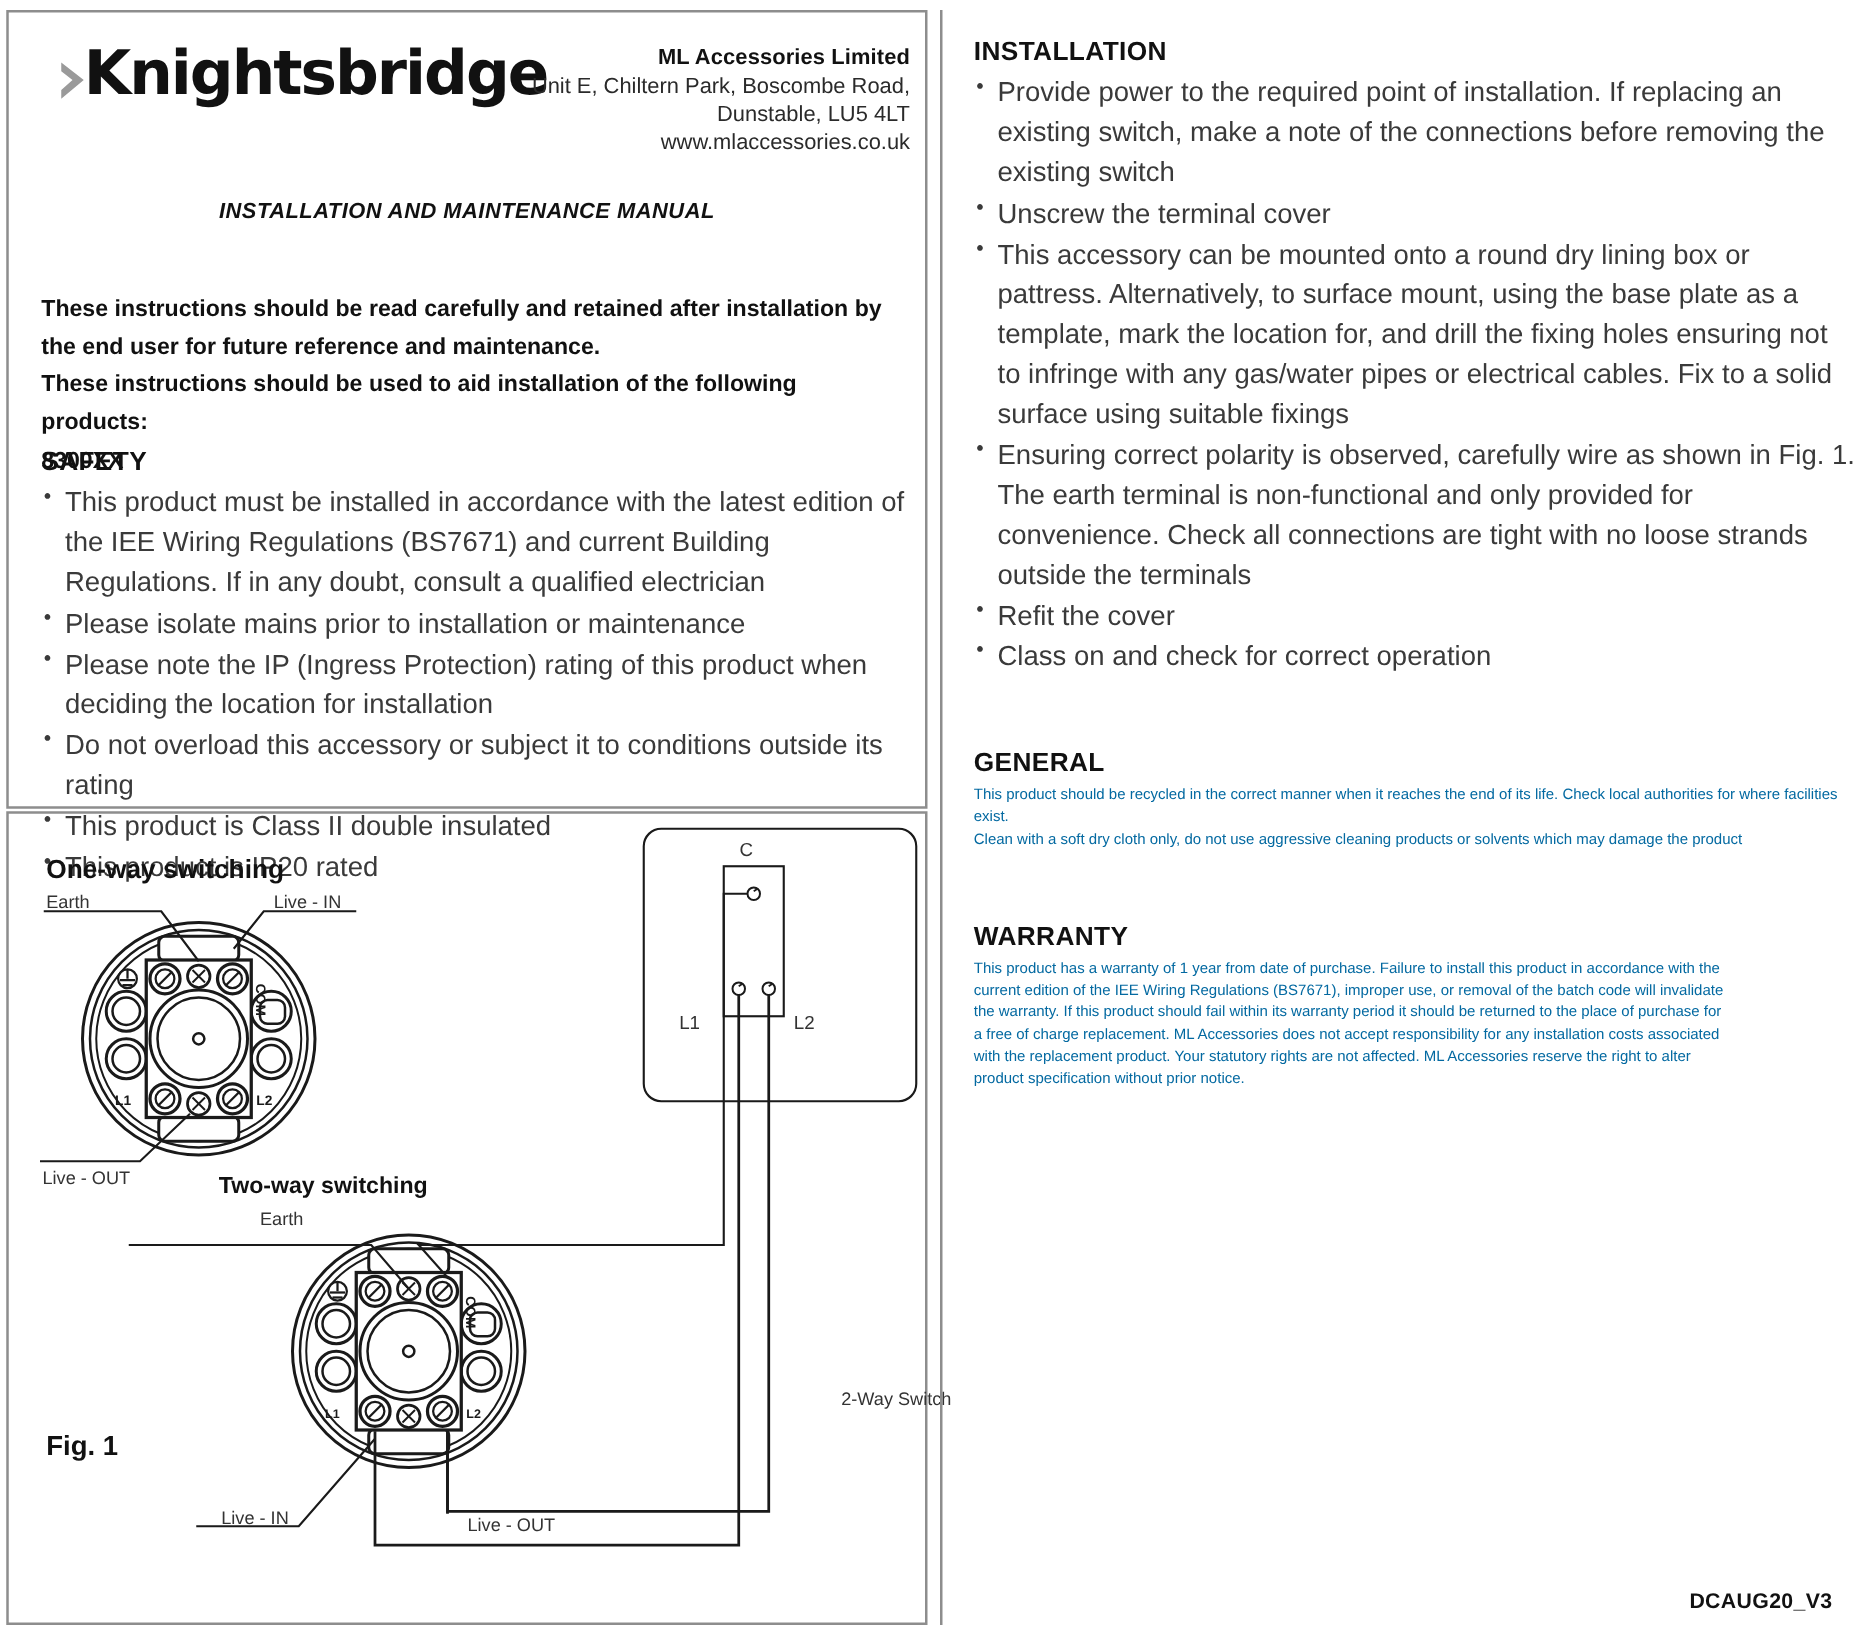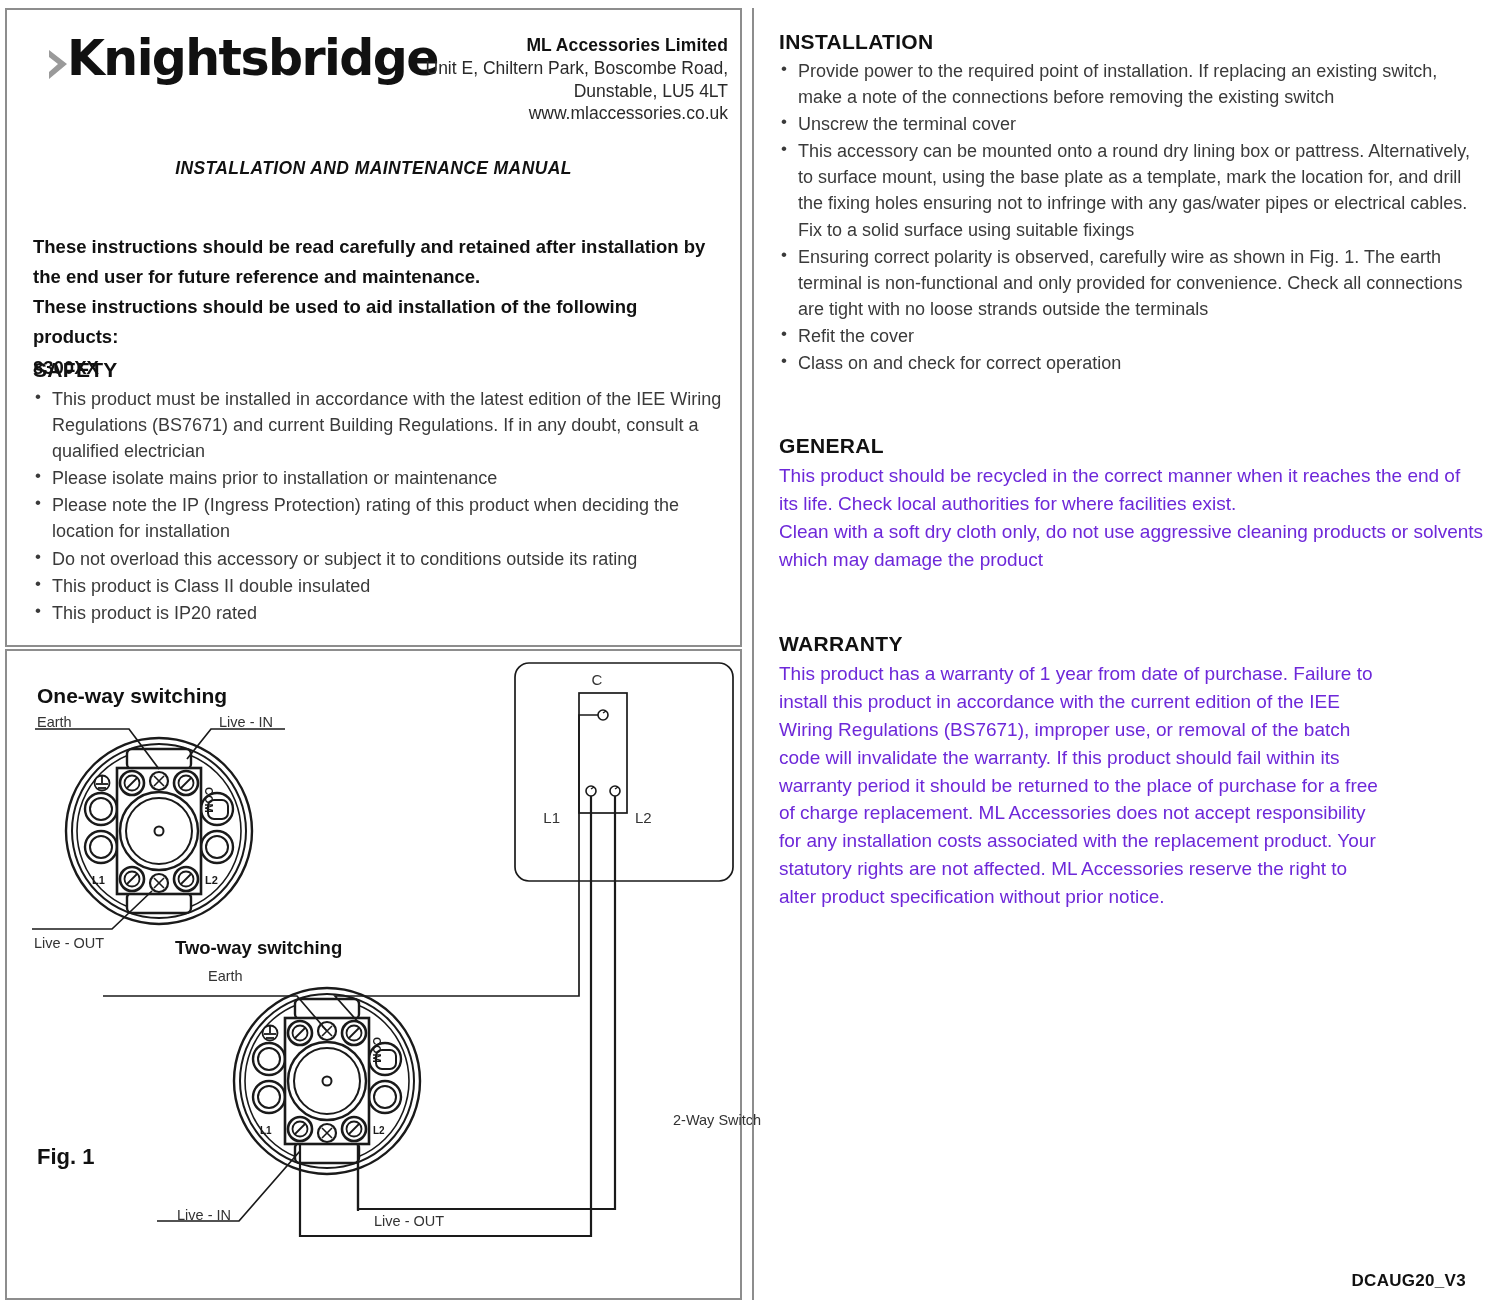--- a/index.html
+++ b/index.html
@@ -146,7 +146,7 @@
   ul.bul > li {
     position: relative;
     padding-left: 19px;
-    font-size: 18px;
+    font-size: 22px;
     line-height: 1.45;
     color: #3a3a3a;
     margin-bottom: 1px;

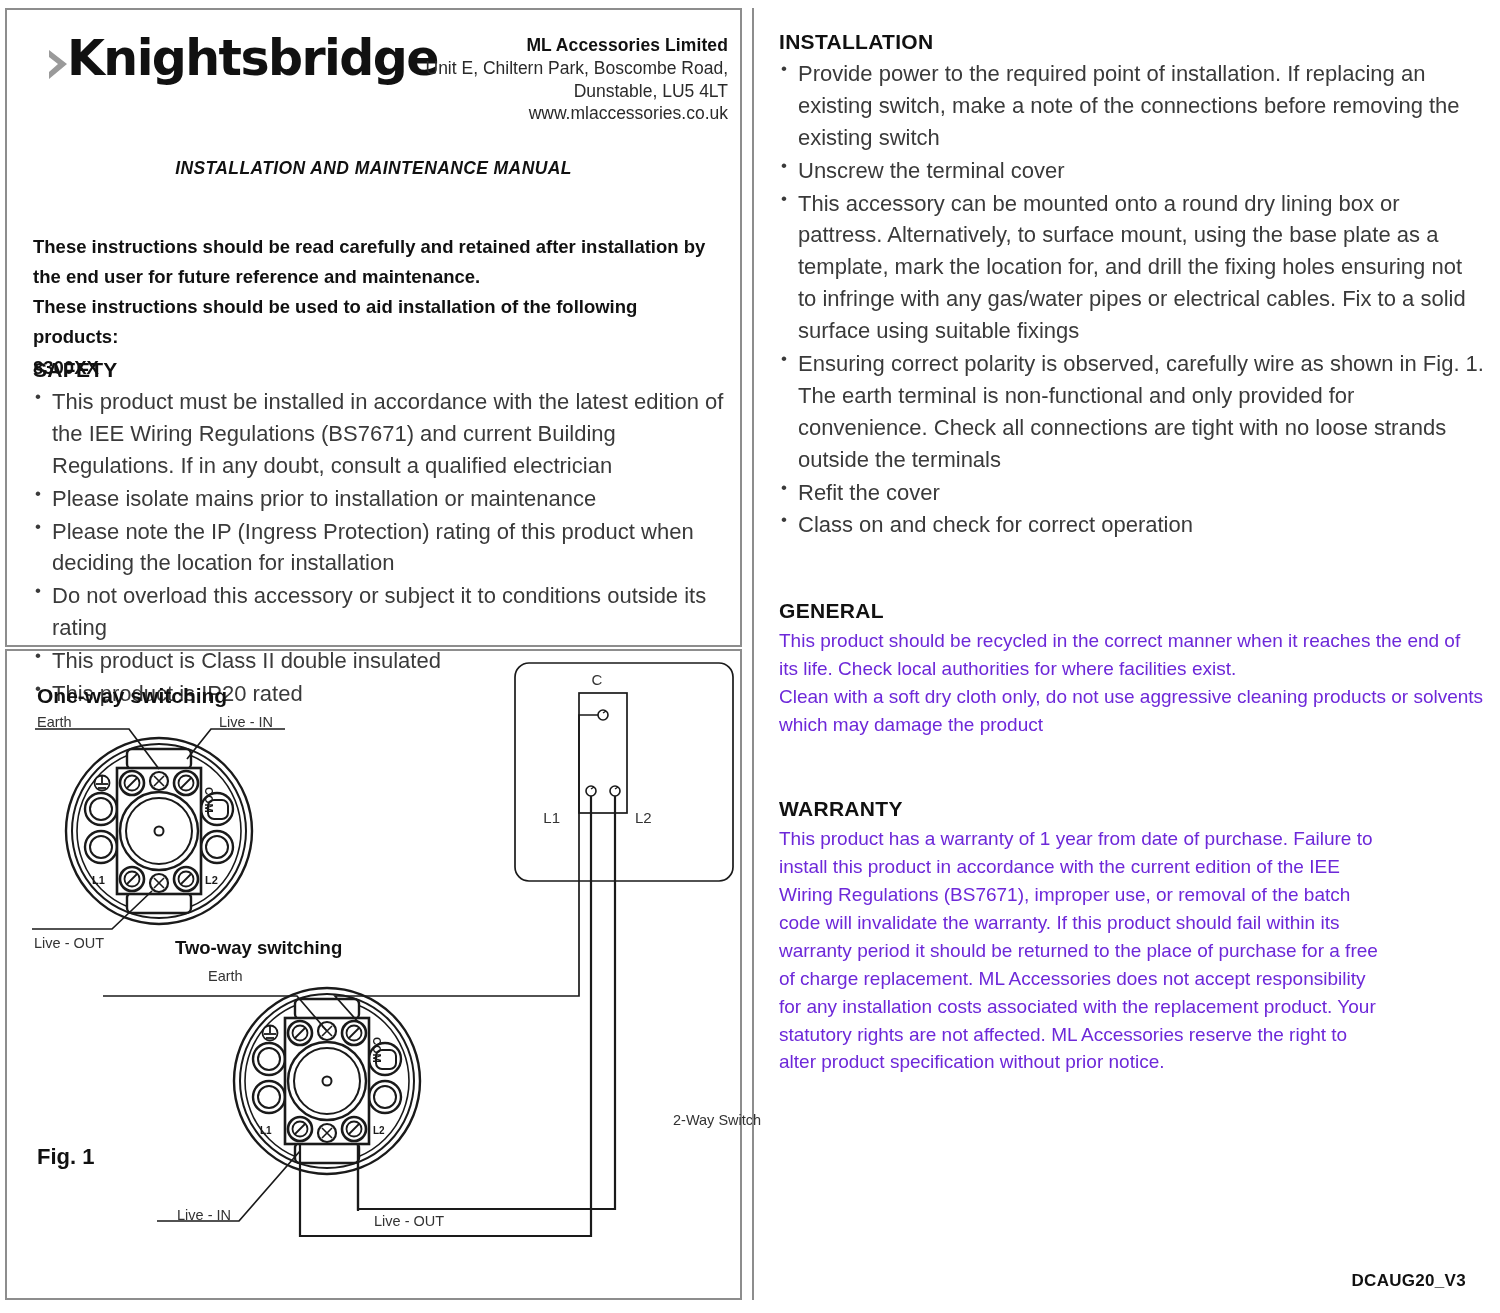--- a/index.html
+++ b/index.html
@@ -166,9 +166,9 @@
     width: 694px;
   }
   .para {
-    font-size: 19px;
+    font-size: 12px;
     line-height: 1.47;
-    color: #6d28d9;
+    color: #0369a1;
     margin: 0;
   }
 

